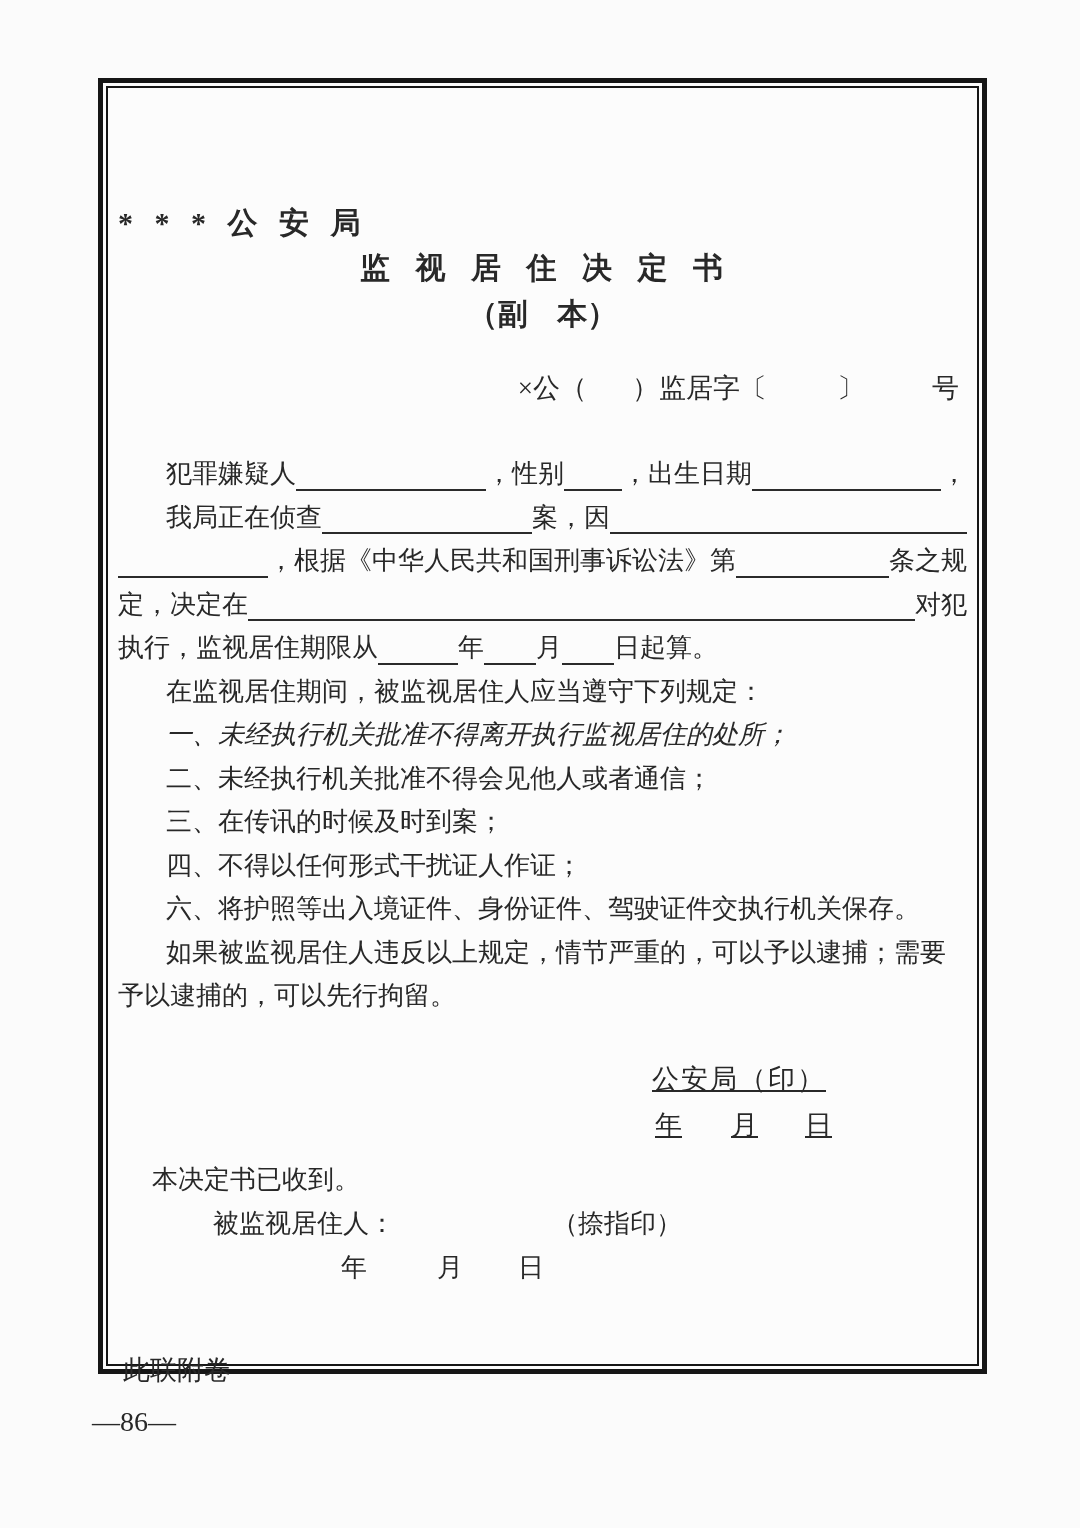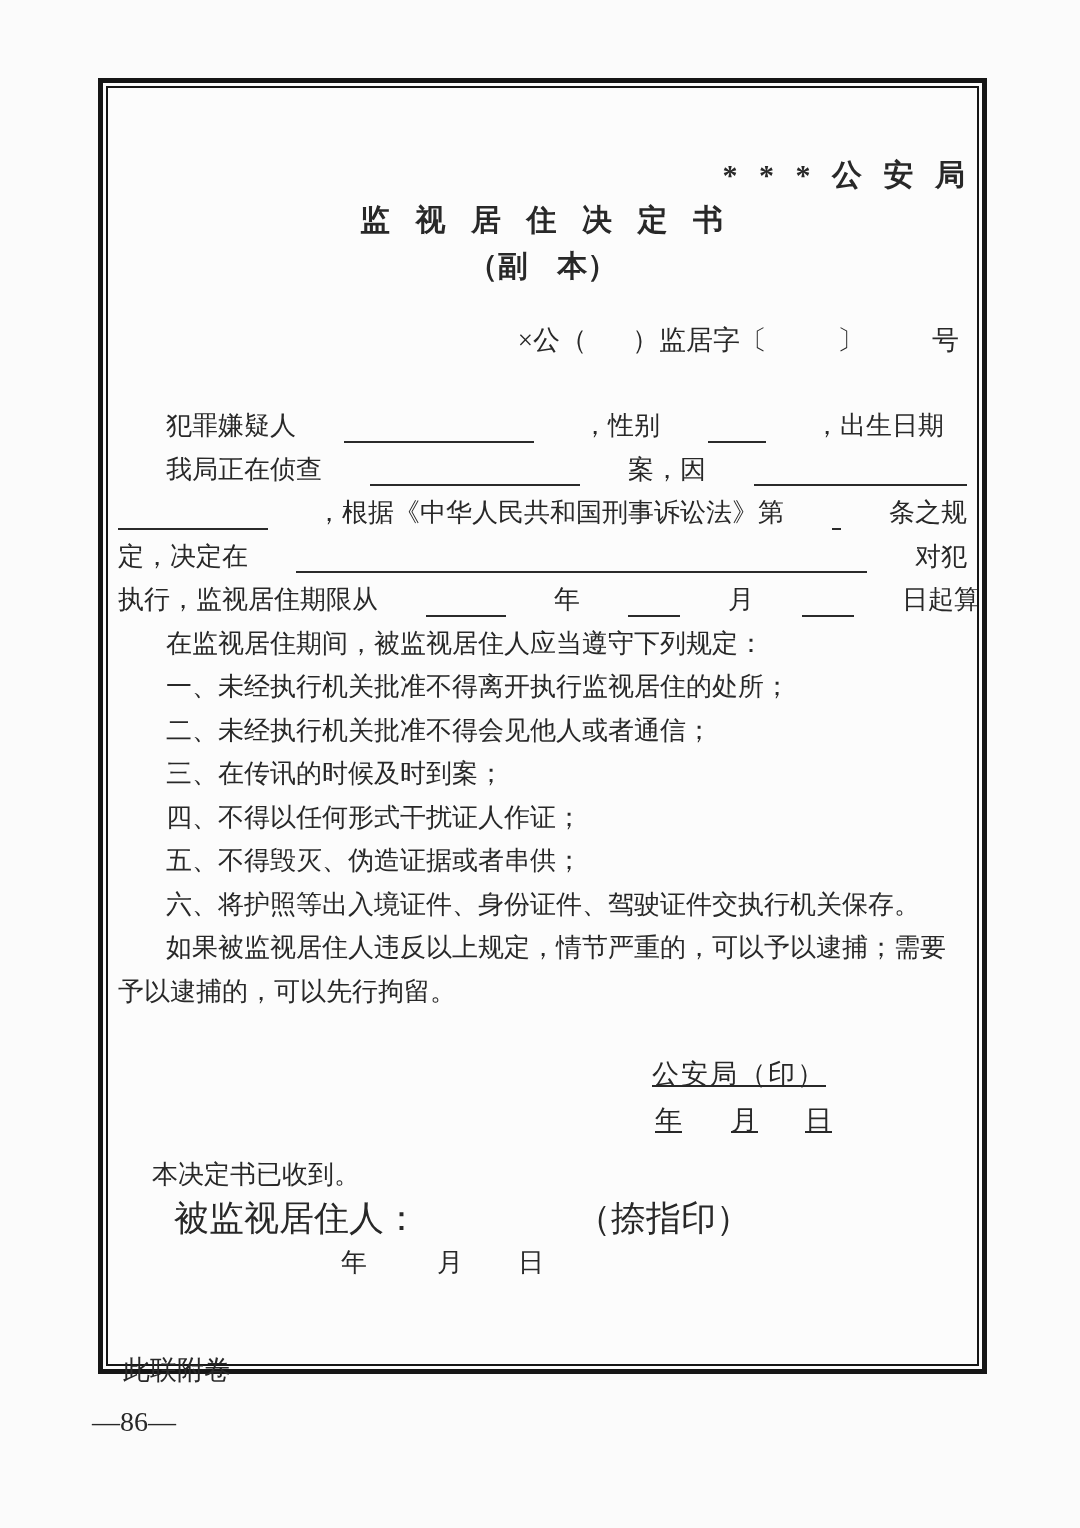--- a/index.html
+++ b/index.html
@@ -34,12 +34,13 @@
     line-height: 43.5px;
   }
   .agency {
-    text-align: right;
+    text-align: left;
     font-size: 30px;
     line-height: 38px;
     font-weight: bold;
     letter-spacing: 2px;
     word-spacing: 10px;
+    margin-top: 48px;
   }
   .title {
     text-align: center;

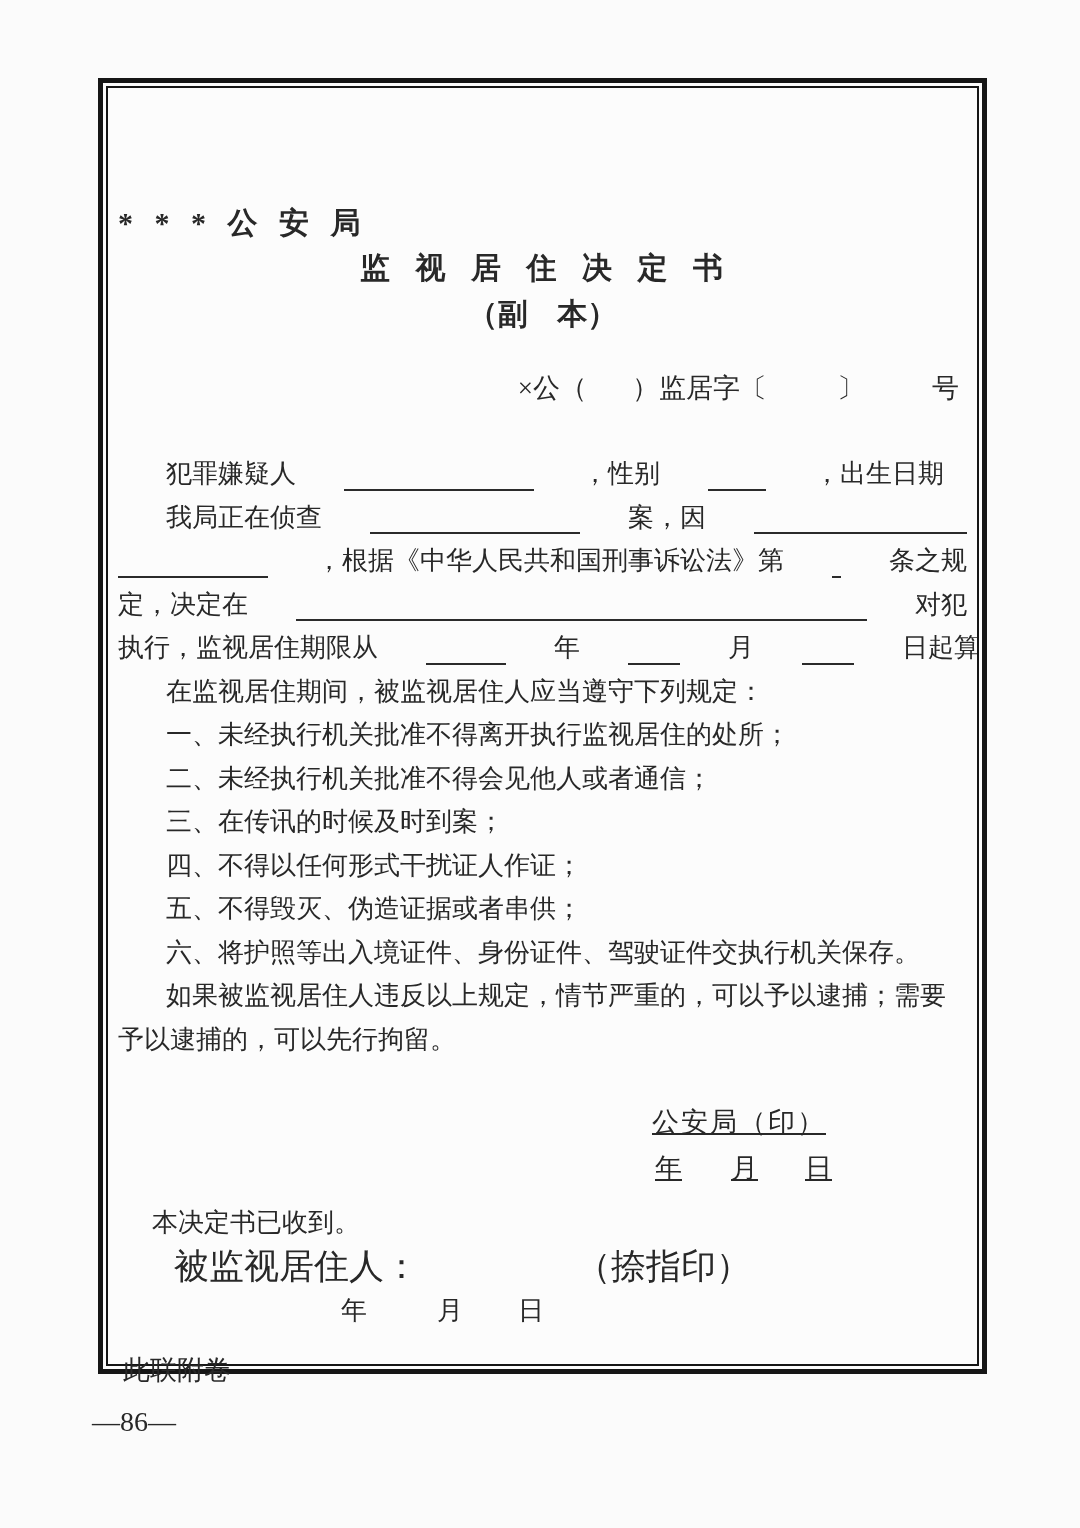--- a/index.html
+++ b/index.html
@@ -76,7 +76,6 @@
     align-items: stretch;
     height: 43.5px;
     white-space: nowrap;
-    gap: 48px;
   }
   .bline span { display: inline-block; }
   .blank {

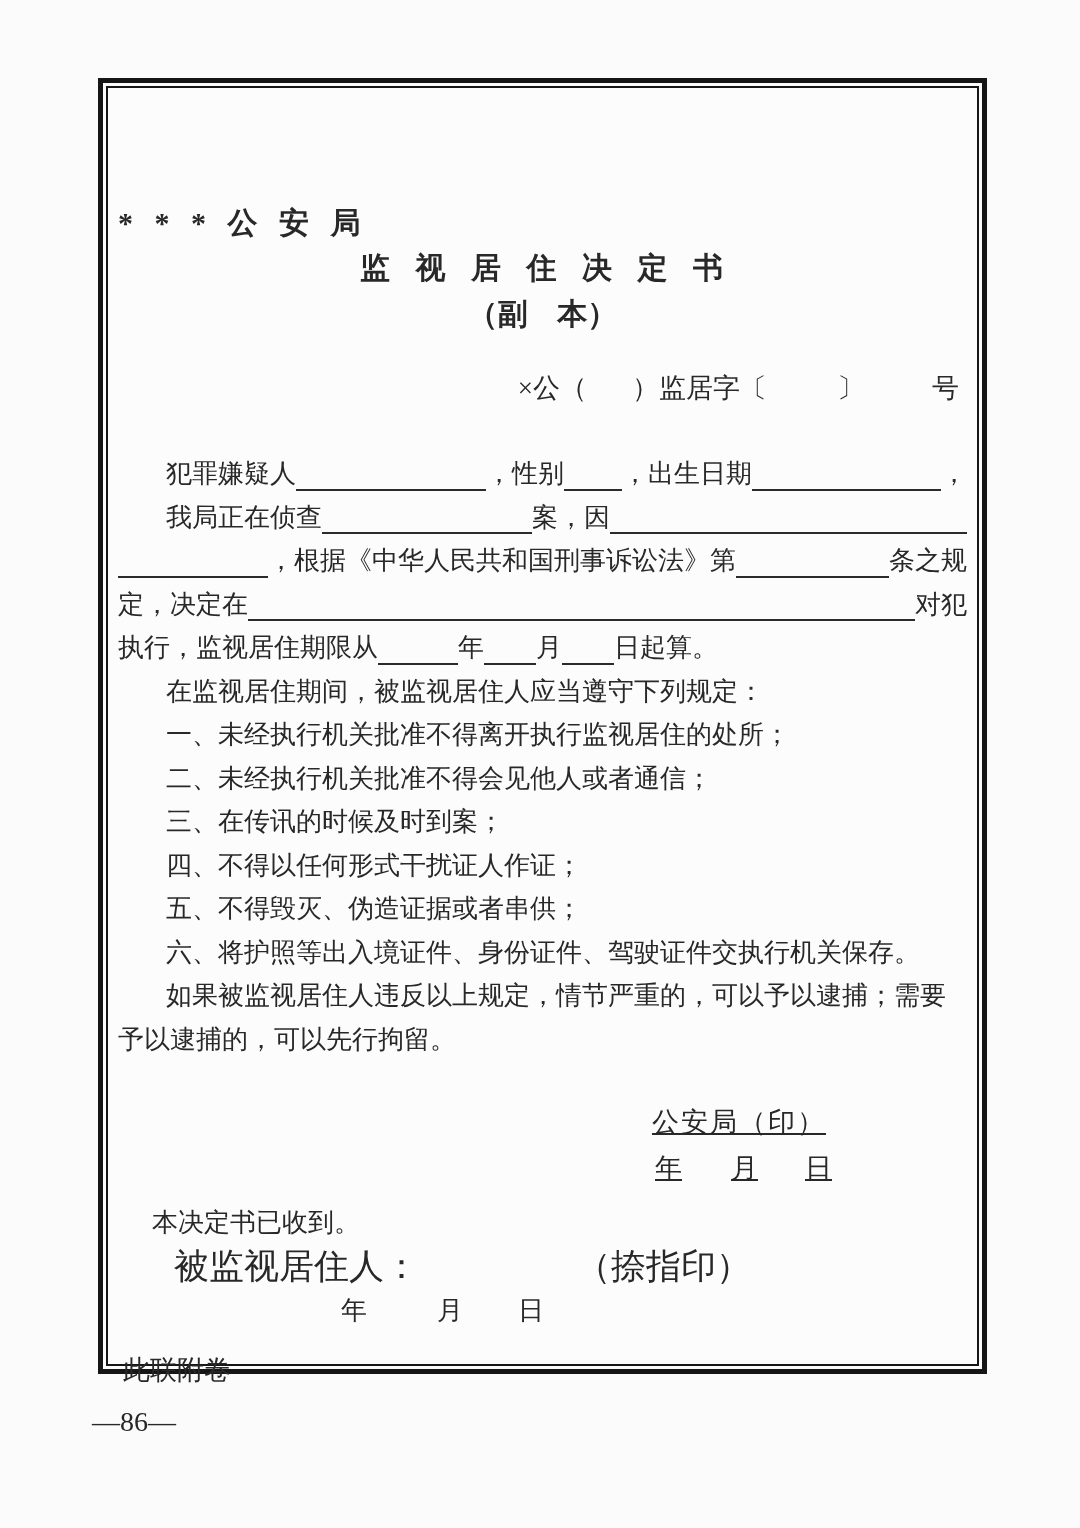--- a/index.html
+++ b/index.html
@@ -193,7 +193,7 @@
             <div class="bline" style="padding-left: 48px;">
               <span>在监视居住期间，被监视居住人应当遵守下列规定：</span>
             </div>
-            <div class="bline" style="padding-left: 48px;">
+            <div class="bline" style="padding-left: 48px; font-style: italic;">
               <span>一、未经执行机关批准不得离开执行监视居住的处所；</span>
             </div>
             <div class="bline" style="padding-left: 48px;">

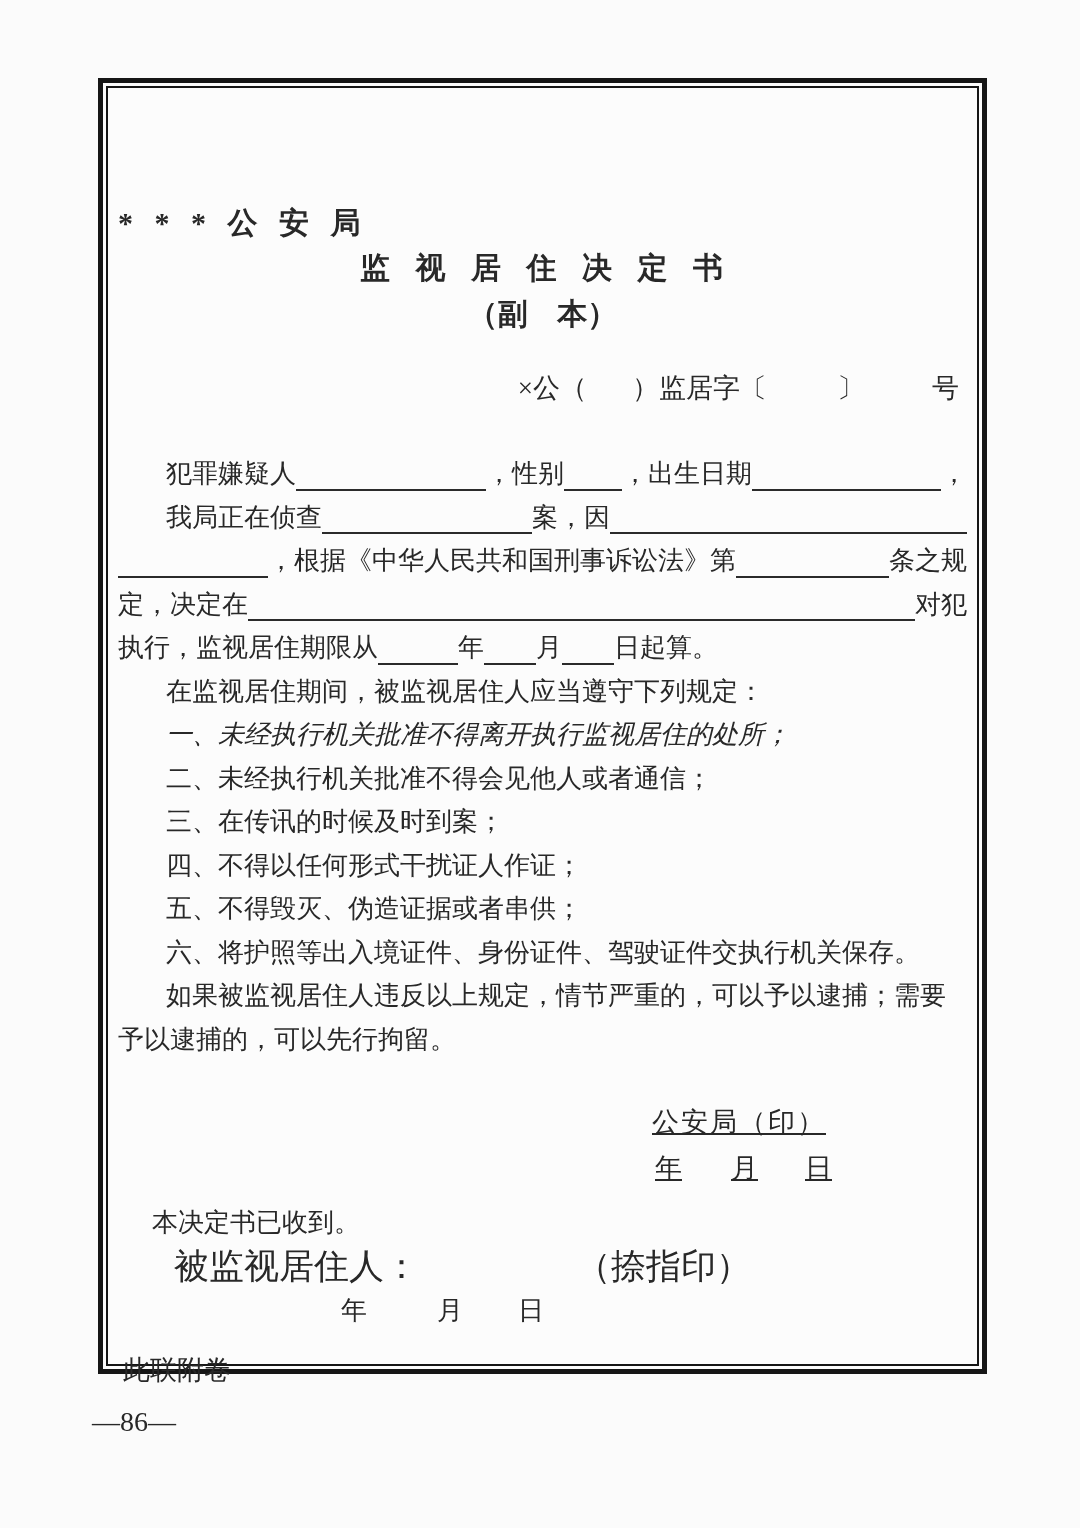--- a/index.html
+++ b/index.html
@@ -206,9 +206,6 @@
               <span>四、不得以任何形式干扰证人作证；</span>
             </div>
             <div class="bline" style="padding-left: 48px;">
-              <span>五、不得毁灭、伪造证据或者串供；</span>
-            </div>
-            <div class="bline" style="padding-left: 48px;">
               <span>六、将护照等出入境证件、身份证件、驾驶证件交执行机关保存。</span>
             </div>
             <div class="bline" style="padding-left: 48px;">

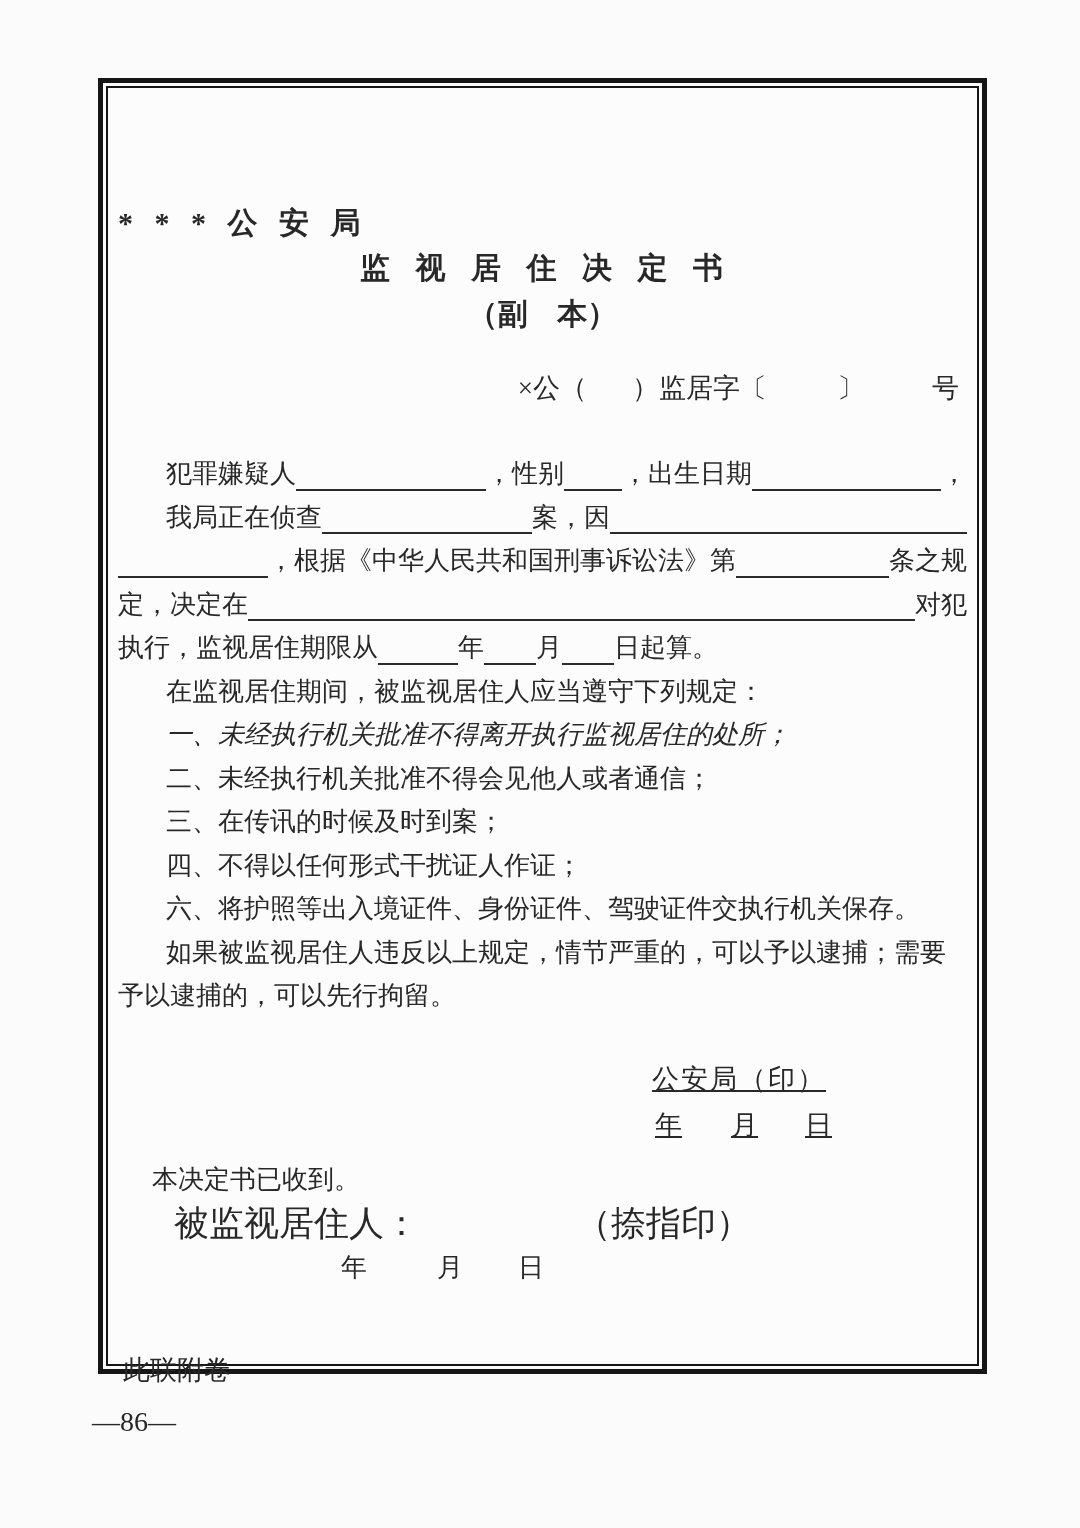--- a/index.html
+++ b/index.html
@@ -107,8 +107,8 @@
     line-height: 44px;
   }
   .receipt .signer {
-    margin-left: 56px;
-    font-size: 35px;
+    margin-left: 95px;
+    font-size: 26px;
     line-height: 44px;
     display: flex;
   }

